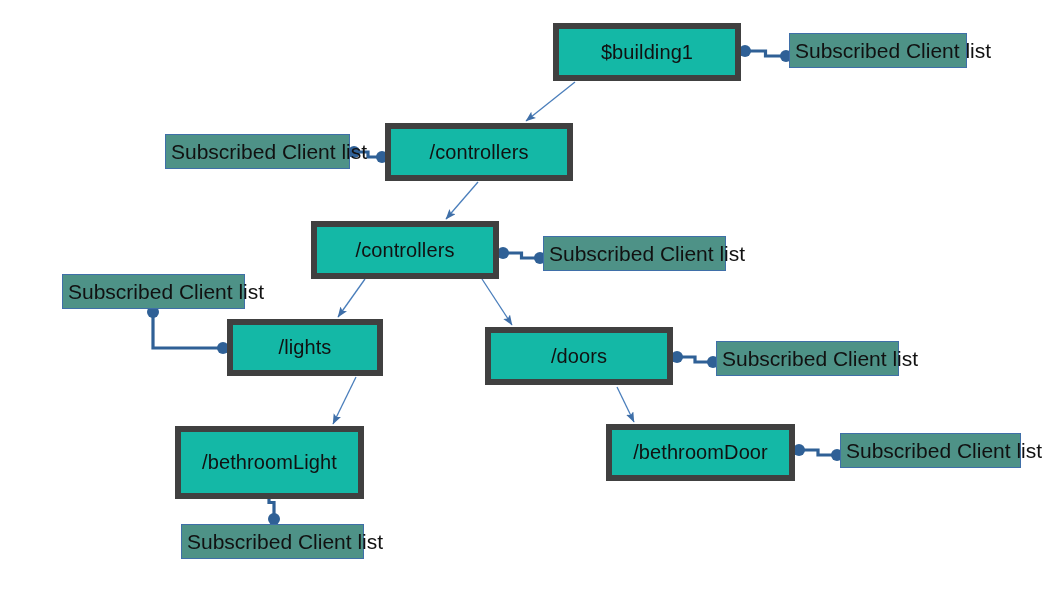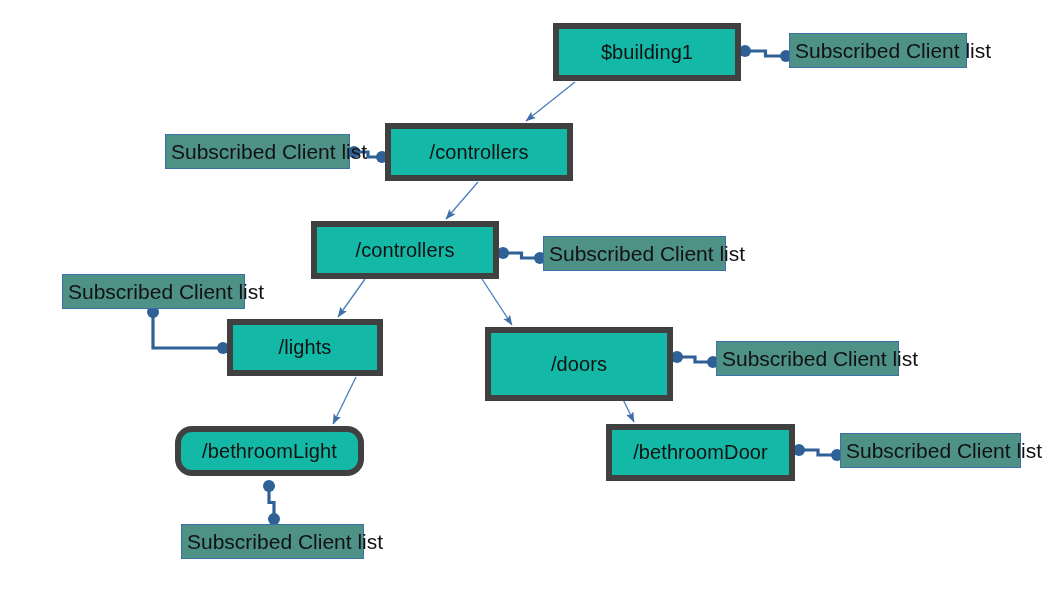--- a/index.html
+++ b/index.html
@@ -112,7 +112,7 @@
       <div class="node node-topic" style="left: 385px; top: 123px; width: 188px; height: 58px;">/controllers</div>
       <div class="node node-topic" style="left: 311px; top: 221px; width: 188px; height: 58px;">/controllers</div>
       <div class="node node-topic" style="left: 227px; top: 319px; width: 156px; height: 57px;">/lights</div>
-      <div class="node node-topic" style="left: 485px; top: 327px; width: 188px; height: 74px;">/doors</div>
+      <div class="node node-topic" style="left: 485px; top: 327px; width: 188px; height: 58px;">/doors</div>
       <div class="node node-topic" style="left: 175px; top: 426px; width: 189px; height: 50px; border-radius: 17px;">/bethroomLight</div>
       <div class="node node-topic" style="left: 606px; top: 424px; width: 189px; height: 57px;">/bethroomDoor</div>
     </div>

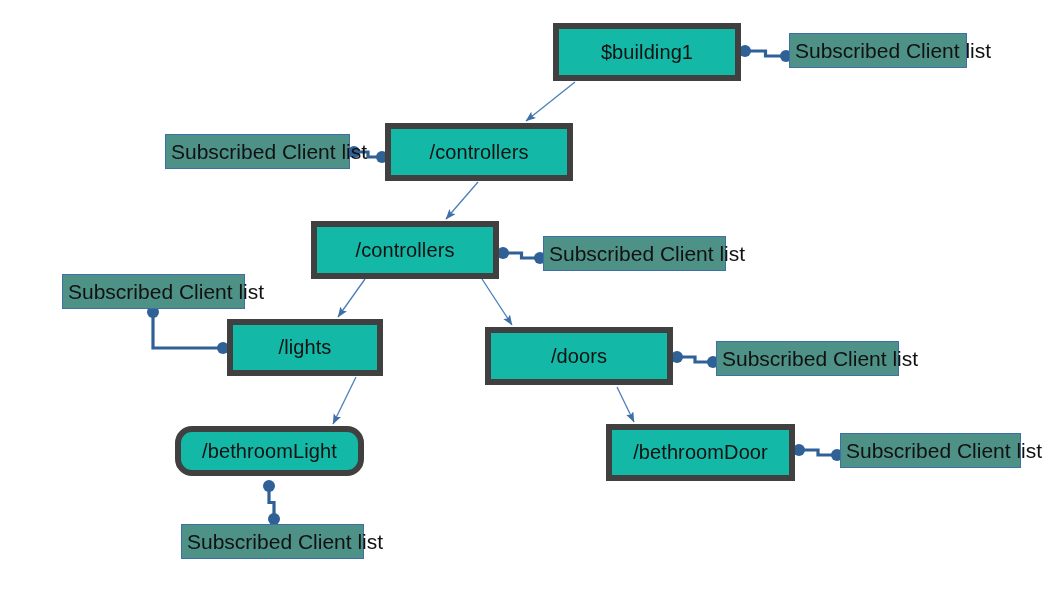--- a/index.html
+++ b/index.html
@@ -113,7 +113,7 @@
       <div class="node node-topic" style="left: 311px; top: 221px; width: 188px; height: 58px;">/controllers</div>
       <div class="node node-topic" style="left: 227px; top: 319px; width: 156px; height: 57px;">/lights</div>
       <div class="node node-topic" style="left: 485px; top: 327px; width: 188px; height: 58px;">/doors</div>
-      <div class="node node-topic" style="left: 175px; top: 426px; width: 189px; height: 50px; border-radius: 17px;">/bethroomLight</div>
+      <div class="node node-topic" style="left: 175px; top: 426px; width: 189px; height: 73px;">/bethroomLight</div>
       <div class="node node-topic" style="left: 606px; top: 424px; width: 189px; height: 57px;">/bethroomDoor</div>
     </div>
   <div id="client-nodes">

